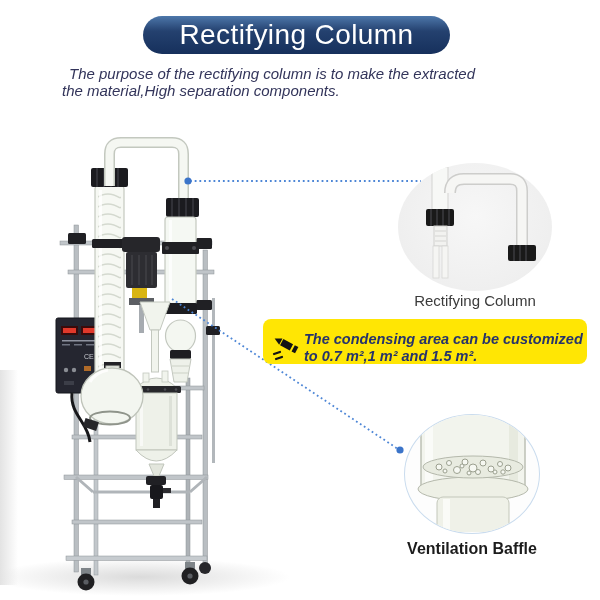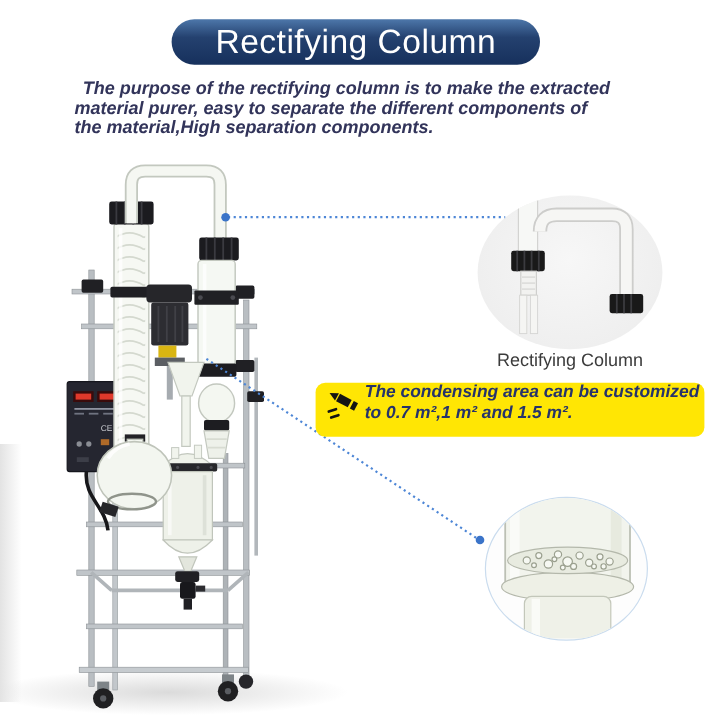--- a/index.html
+++ b/index.html
@@ -12,7 +12,7 @@
   .banner span{color:#ffffff;font-size:28px;letter-spacing:.4px;font-weight:400;}
   
   .desc{position:absolute;left:62px;top:66px;width:470px;margin:0;
-        font-style:italic;font-weight:700;font-size:15px;line-height:16.5px;color:#32345a;}
+        font-style:italic;font-weight:400;font-size:15px;line-height:16.5px;color:#32345a;}
   .desc span{display:block;}
   .desc span:first-child{padding-left:7px;}
   

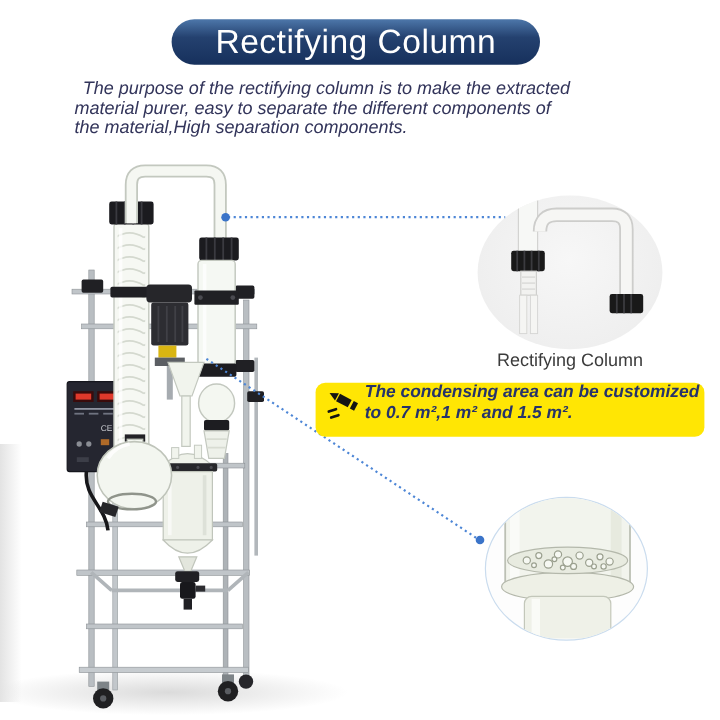--- a/index.html
+++ b/index.html
@@ -257,7 +257,6 @@
 
   <p class="desc">
     <span>The purpose of the rectifying column is to make the extracted</span>
-    <span>material purer, easy to separate the different components of</span>
     <span>the material,High separation components.</span>
   </p>
 

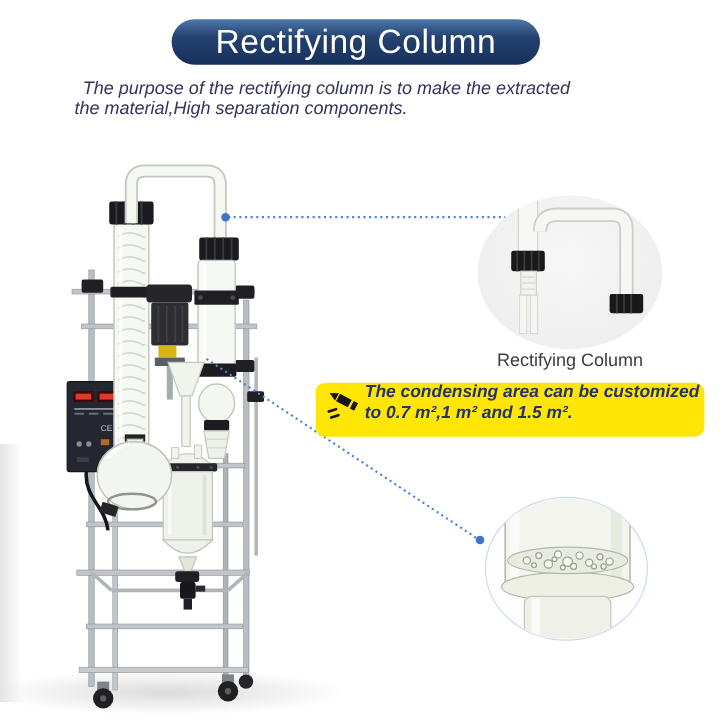--- a/index.html
+++ b/index.html
@@ -26,7 +26,7 @@
   .label-bottom{left:394px;top:540px;width:156px;font-size:16px;font-weight:600;color:#1c1c1c;}
   
   .note{position:absolute;left:263px;top:319px;width:324px;height:45px;border-radius:8px;
-        background:#ffe604;display:flex;align-items:flex-start;z-index:5;}
+        background:#ffe604;display:flex;align-items:flex-end;z-index:5;}
   .note .pencil{flex:0 0 34px;margin-left:7px;}
   .note .note-text{font-style:italic;font-weight:700;font-size:14.5px;line-height:16.5px;color:#26336b;}
   .note .note-text span{display:block;}

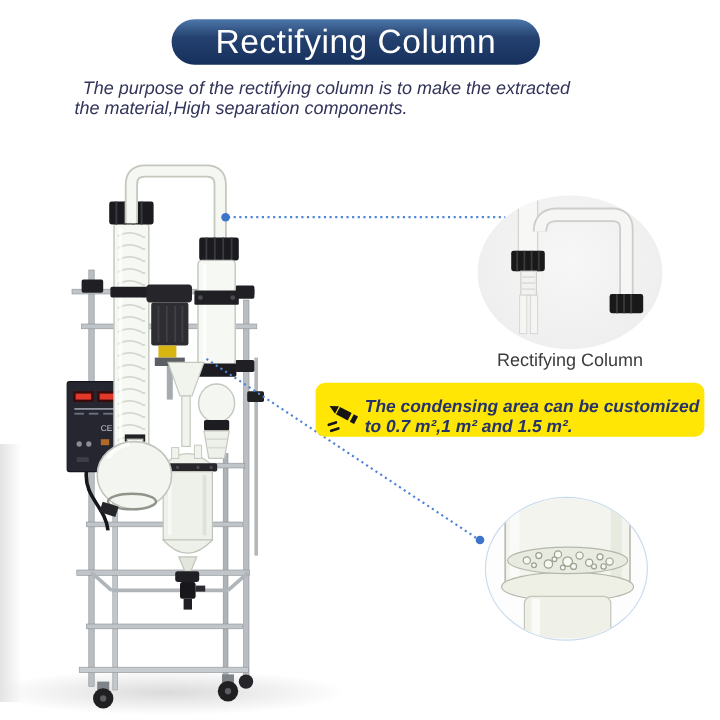--- a/index.html
+++ b/index.html
@@ -228,6 +228,7 @@
       <rect x="38" y="84" width="7" height="34" fill="#fafbf7"></rect>
     </svg>
   </div>
+  <div class="callout-label label-bottom">Ventilation Baffle</div>
 
   <svg class="connectors" width="600" height="600" viewBox="0 0 600 600">
     <path d="M190,181 H421" fill="none" stroke="#4d86d6" stroke-width="1.8" stroke-dasharray="1.8,2.9"></path>

